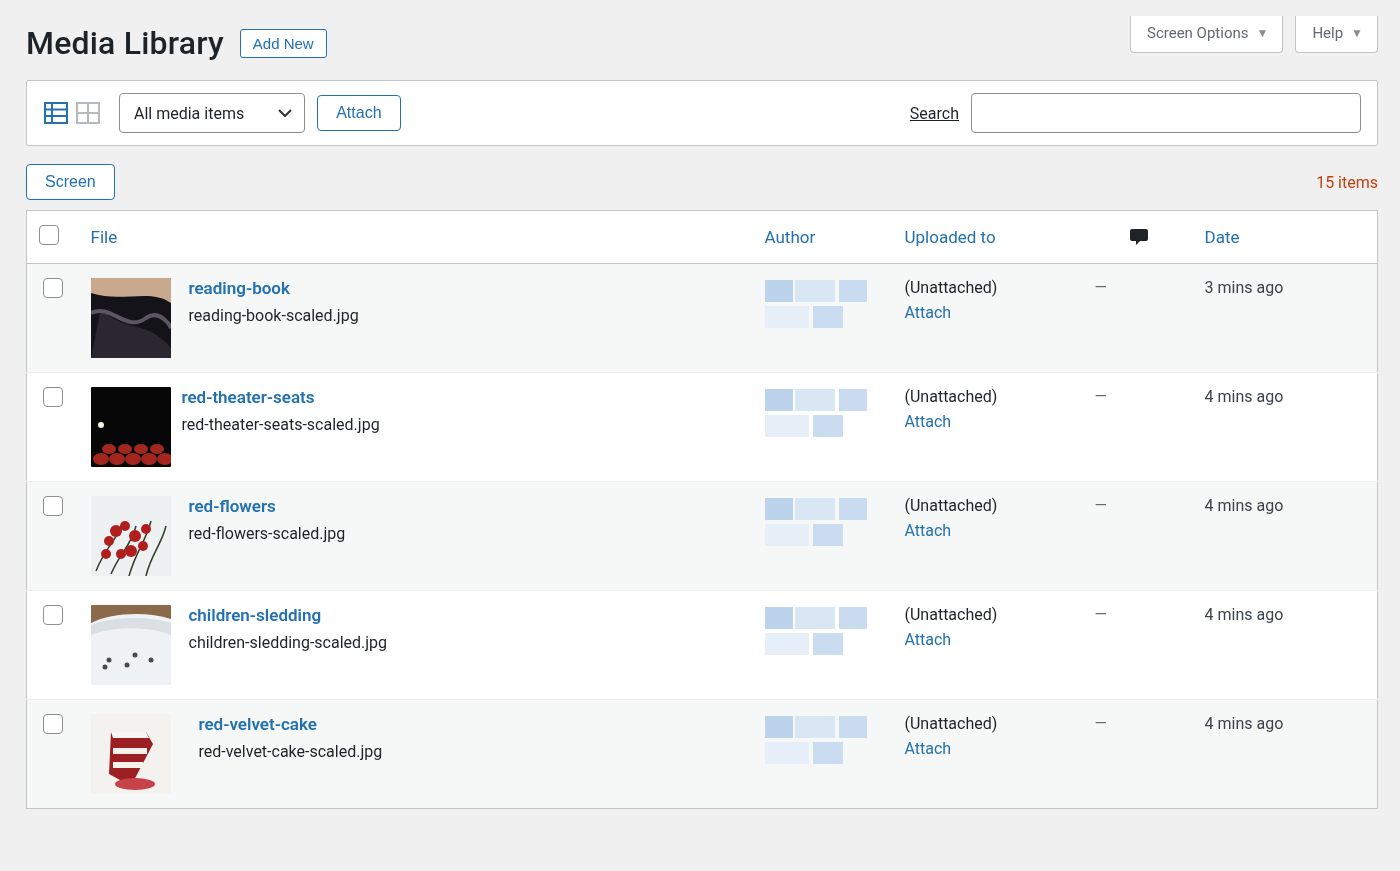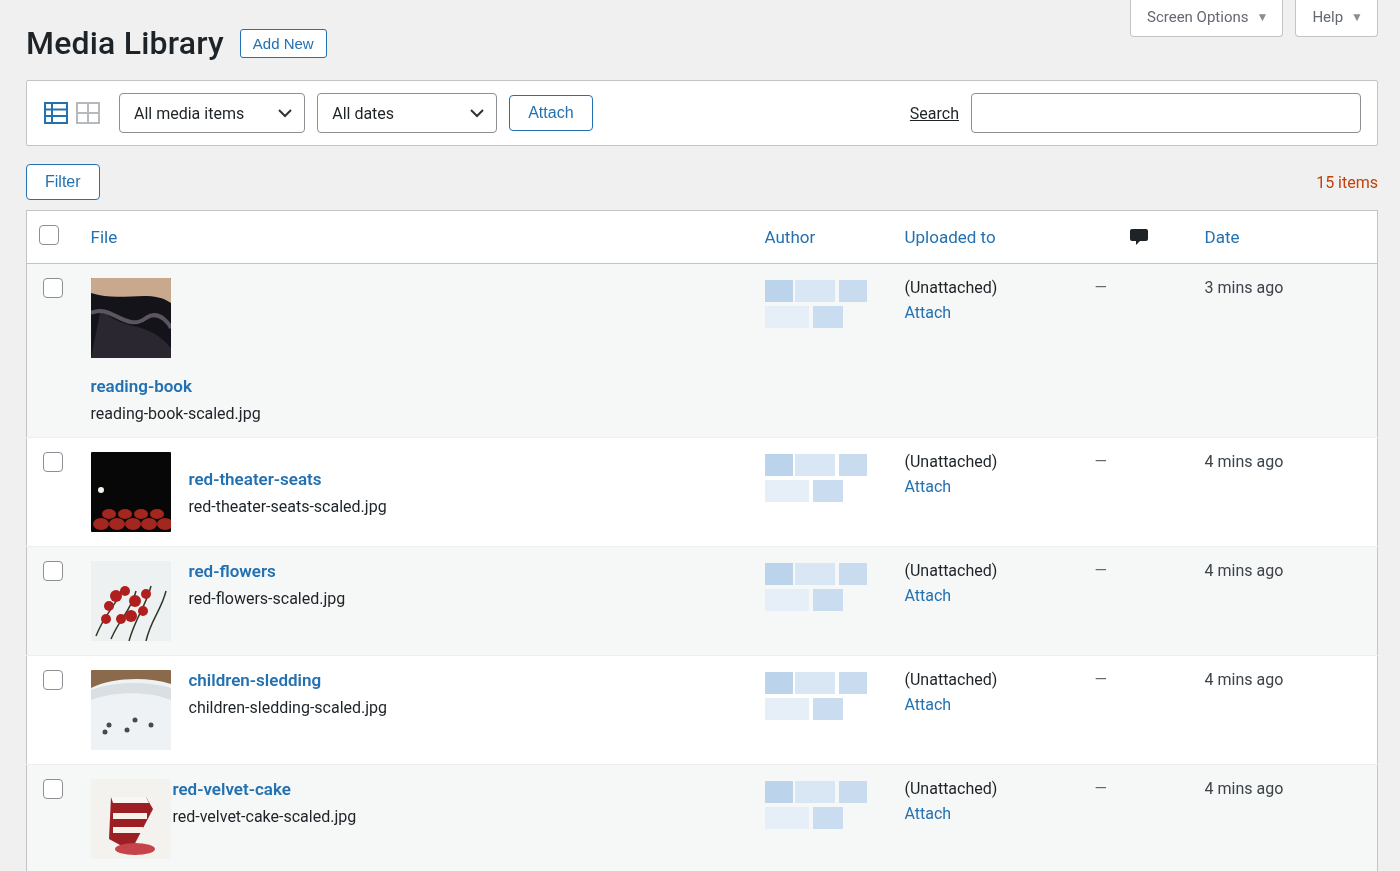--- a/index.html
+++ b/index.html
@@ -14,7 +14,7 @@
 
   
   .top-tabs {
-    position:absolute; top:0; right:22px;
+    position:absolute; top:16px; right:22px;
     display:flex; gap:12px;
   }
   .top-tabs .ttab {

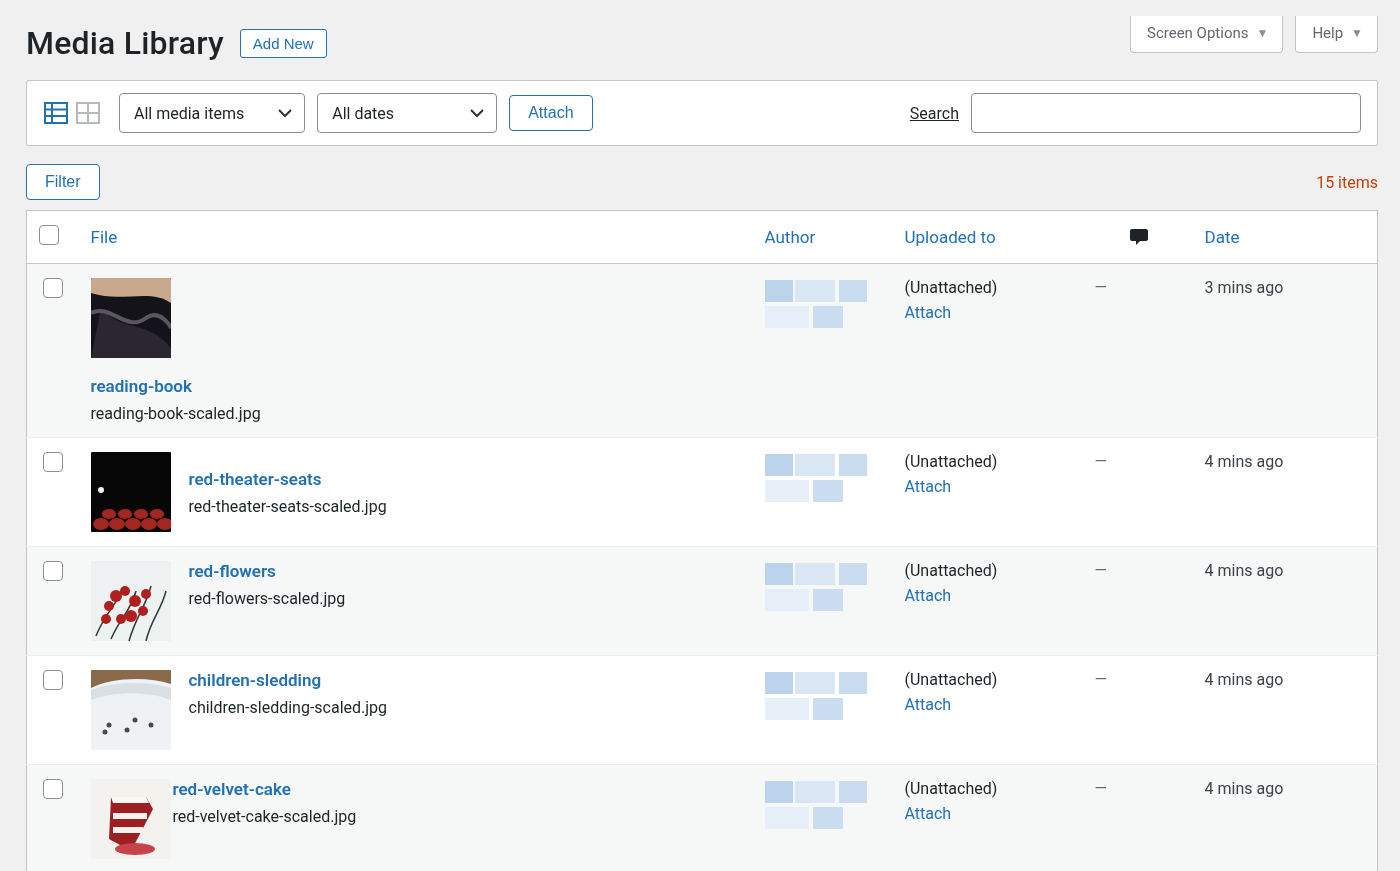--- a/index.html
+++ b/index.html
@@ -214,14 +214,6 @@
       </span>
     </div>
 
-    <div class="select-pill">
-      <span>All dates</span>
-      <span class="chev">
-        <svg width="14" height="10">
-            <path d="M1 2 L7 8 L13 2" fill="none" stroke="#2d3338" stroke-width="2"></path>
-          </svg>
-      </span>
-    </div>
 
     <button class="btn-secondary">Attach</button>
 

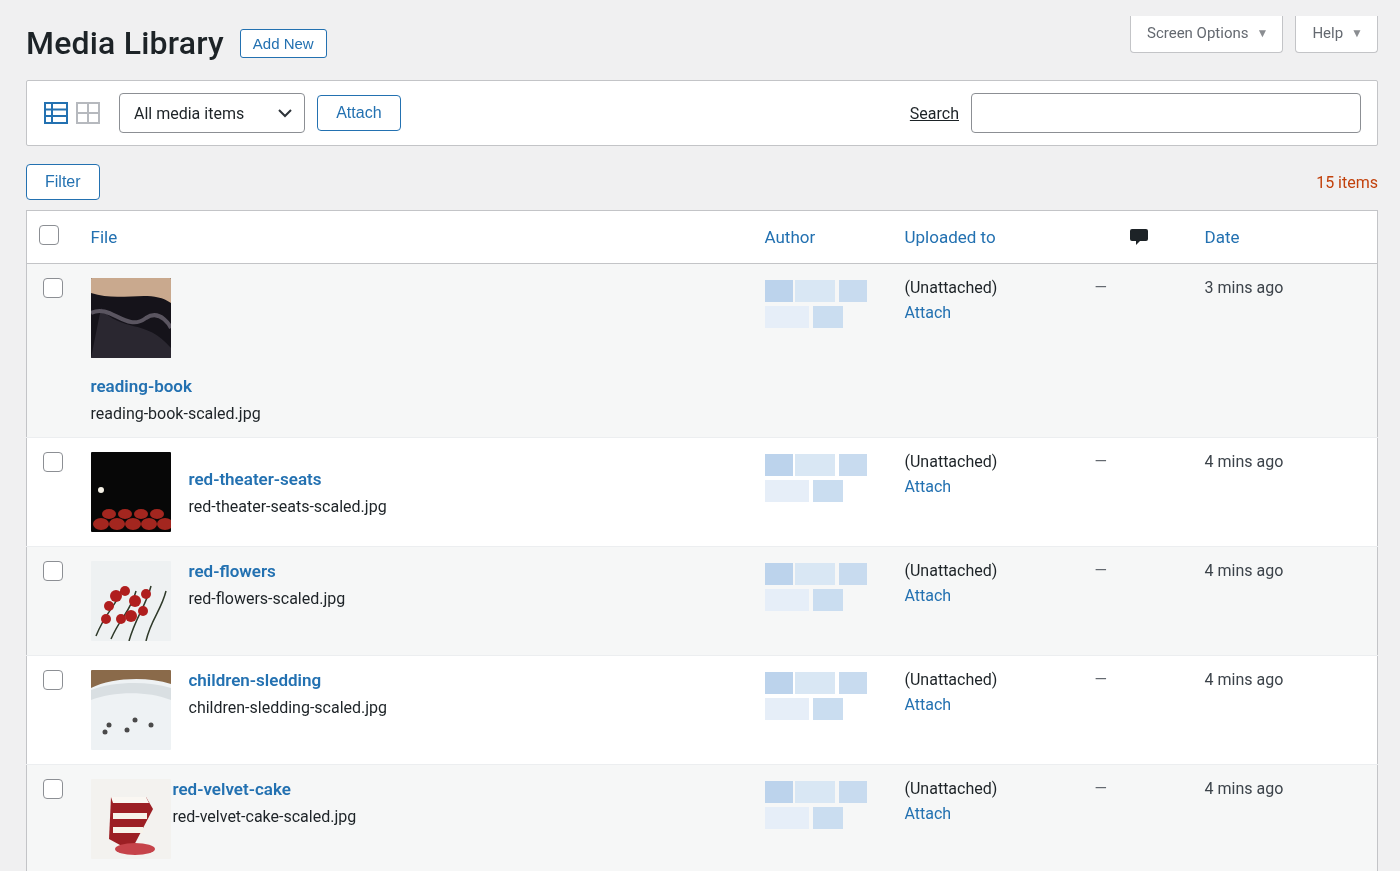--- a/index.html
+++ b/index.html
@@ -225,7 +225,7 @@
 
   <div class="tablenav">
     <div class="left">
-      <button class="btn-secondary">Filter</button>
+      <button class="btn-secondary">Screen</button>
     </div>
     <div class="items-count">15 items</div>
   </div>

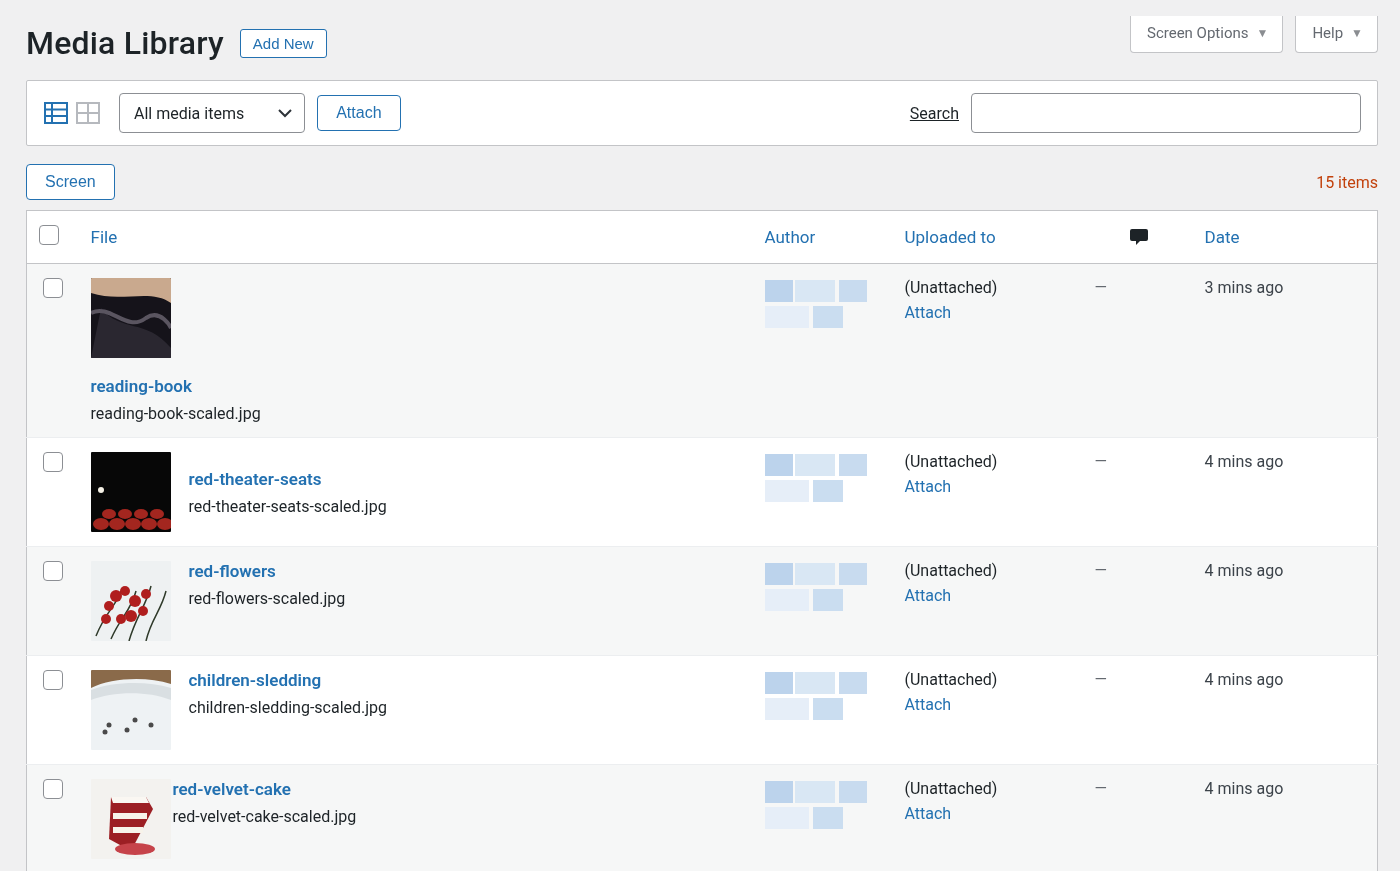--- a/index.html
+++ b/index.html
@@ -263,7 +263,7 @@
       <span class="chkbox"></span>
     </td>
     <td>
-      <div class="file-cell" style="display:flex;gap:18px;flex-direction:column;">
+      <div class="file-cell" style="display:flex;gap:18px;">
         <svg class="thumb" width="80" height="80">
           <use href="#th-reading-book"></use>
         </svg>

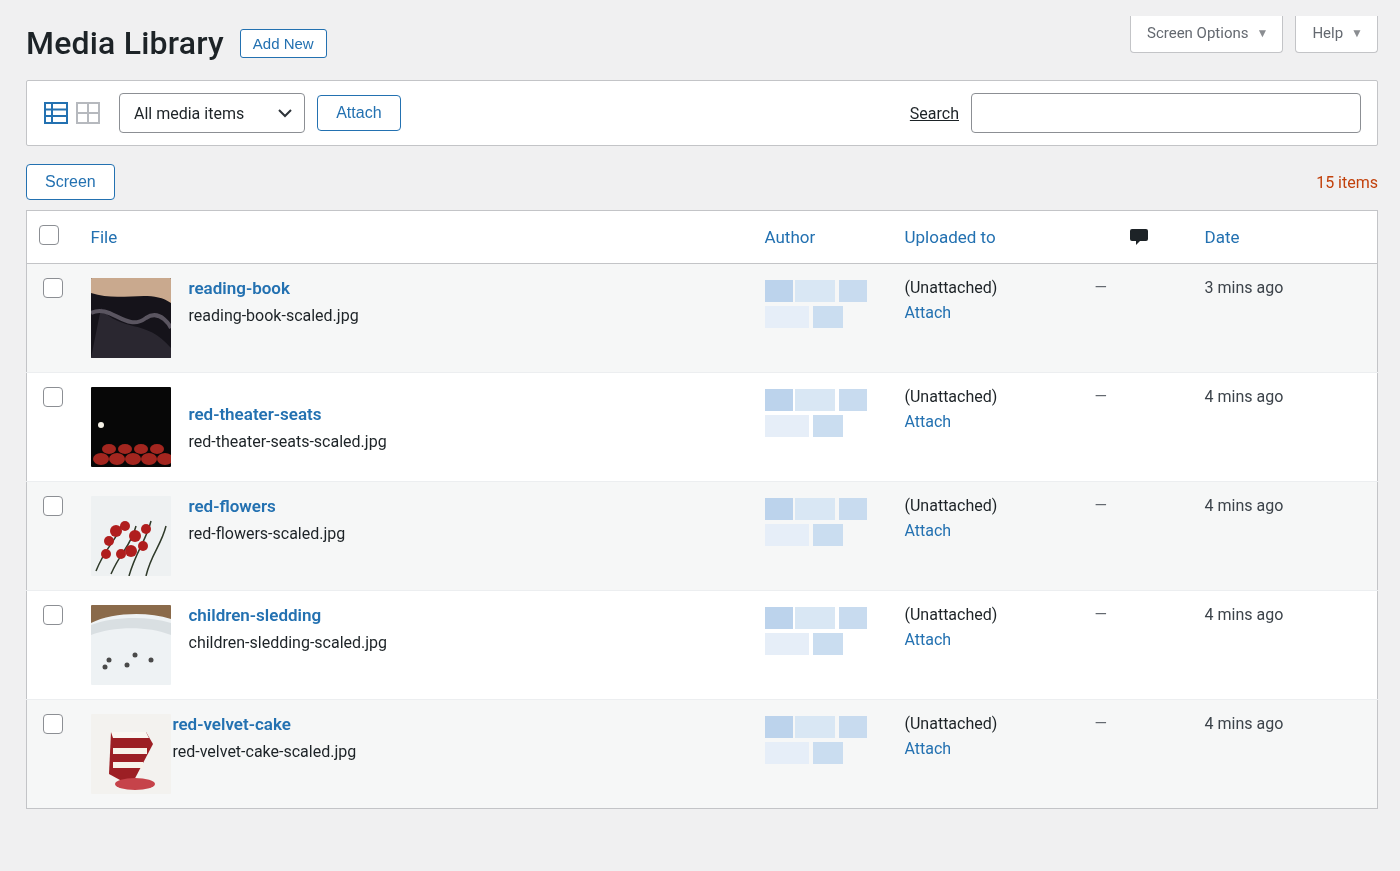--- a/index.html
+++ b/index.html
@@ -294,7 +294,7 @@
       <span class="chkbox"></span>
     </td>
     <td>
-      <div class="file-cell" style="display:flex;gap:18px;align-items:center;">
+      <div class="file-cell" style="display:flex;gap:11px;">
         <svg class="thumb" width="80" height="80">
           <use href="#th-red-theater-seats"></use>
         </svg>

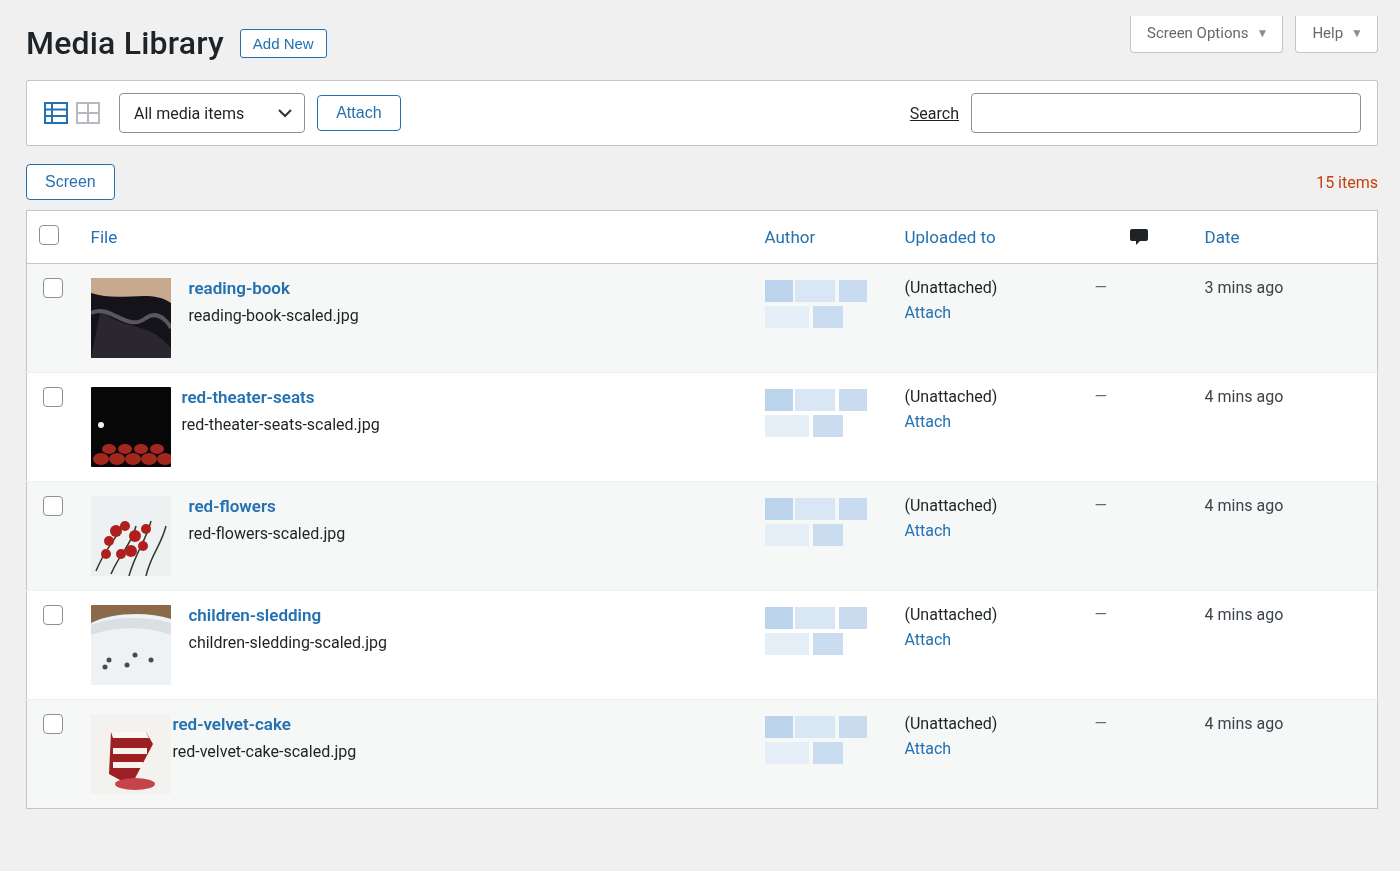--- a/index.html
+++ b/index.html
@@ -387,7 +387,7 @@
       <span class="chkbox"></span>
     </td>
     <td>
-      <div class="file-cell" style="display:flex;gap:2px;">
+      <div class="file-cell" style="display:flex;gap:28px;">
         <svg class="thumb" width="80" height="80">
           <use href="#th-red-velvet-cake"></use>
         </svg>

